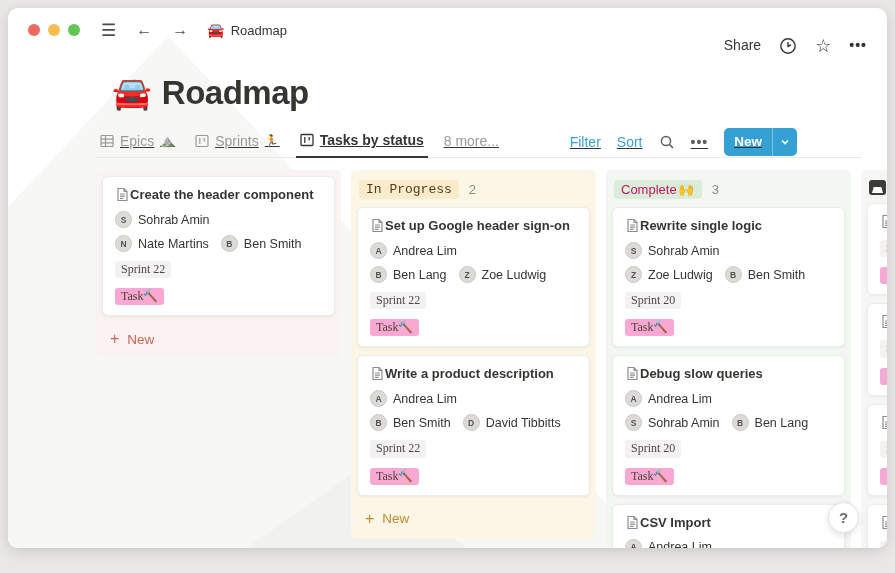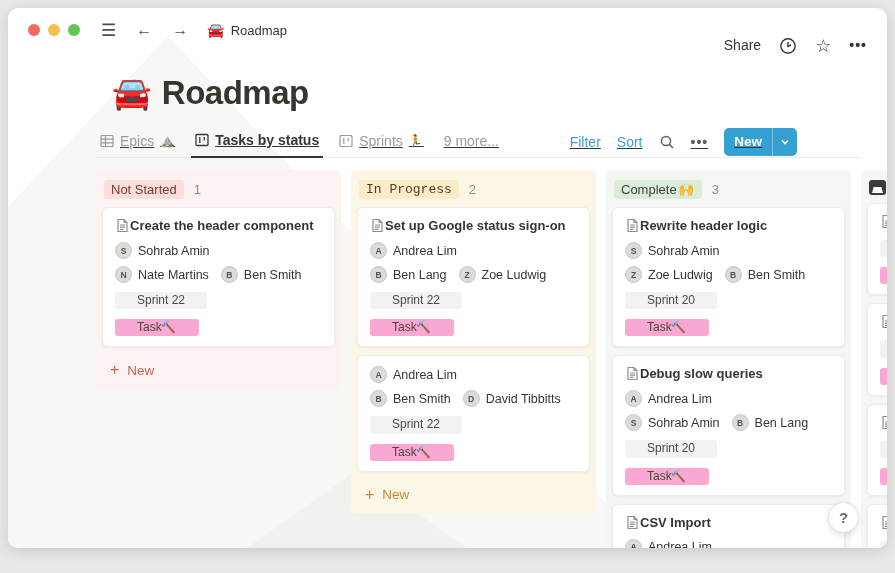--- a/index.html
+++ b/index.html
@@ -144,13 +144,6 @@
           <span>Epics</span>
           <span class="sufemo">⛰️</span>
         </button>
-        <button class="tab active">
-          <svg width="14" height="14" viewBox="0 0 14 14" fill="none" stroke="#37352f" stroke-width="1.3">
-            <rect x="1" y="1.5" width="12" height="11" rx="1"></rect>
-              <path d="M4.8 4v6M9.2 4v3.4"></path>
-          </svg>
-          <span>Tasks by status</span>
-        </button>
         <button class="tab">
           <svg width="14" height="14" viewBox="0 0 14 14" fill="none" stroke="#9b9a97" stroke-width="1.2">
             <rect x="1" y="1.5" width="12" height="11" rx="1"></rect>
@@ -158,6 +151,13 @@
           </svg>
           <span>Sprints</span>
           <span class="sufemo">🏃</span>
+        </button>
+        <button class="tab active">
+          <svg width="14" height="14" viewBox="0 0 14 14" fill="none" stroke="#37352f" stroke-width="1.3">
+            <rect x="1" y="1.5" width="12" height="11" rx="1"></rect>
+              <path d="M4.8 4v6M9.2 4v3.4"></path>
+          </svg>
+          <span>Tasks by status</span>
         </button>
         <button class="more-tabs">9 more...</button>
 

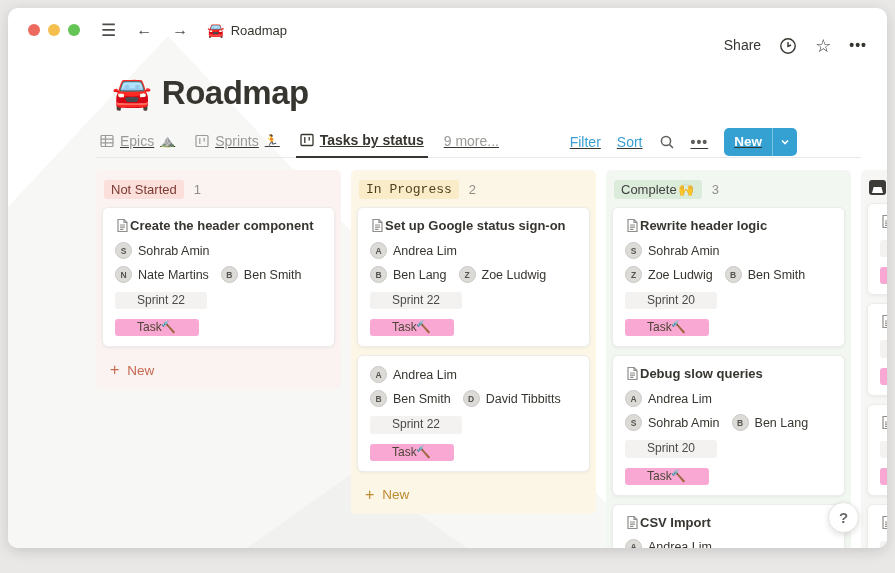--- a/index.html
+++ b/index.html
@@ -159,7 +159,7 @@
           </svg>
           <span>Tasks by status</span>
         </button>
-        <button class="more-tabs">9 more...</button>
+        <button class="more-tabs">8 more...</button>
 
         <div class="tabs-right">
           <button class="blue-link">Filter</button>

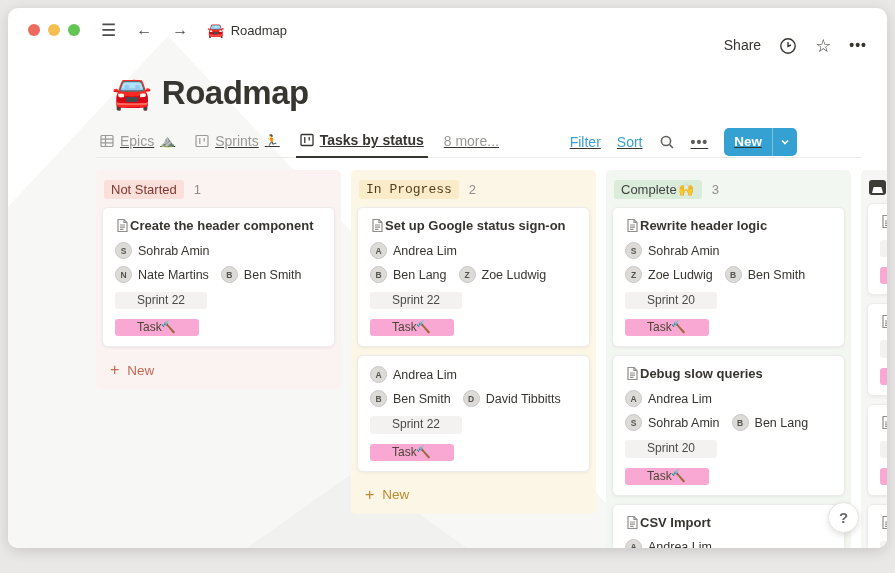--- a/index.html
+++ b/index.html
@@ -185,12 +185,6 @@
 
     <div class="board" id="board">
         <div class="column" style="background: rgb(251, 243, 241);">
-          <div class="col-head">
-            <span class="col-badge" style="background: rgb(251, 223, 219); color: rgb(125, 58, 51);">
-              <span>Not Started</span>
-            </span>
-            <span class="col-count">1</span>
-          </div>
           <div class="card">
             <div class="card-title">
               <svg width="15" height="15" viewBox="0 0 15 15" fill="none" stroke="#8f8e8b" stroke-width="1.2">

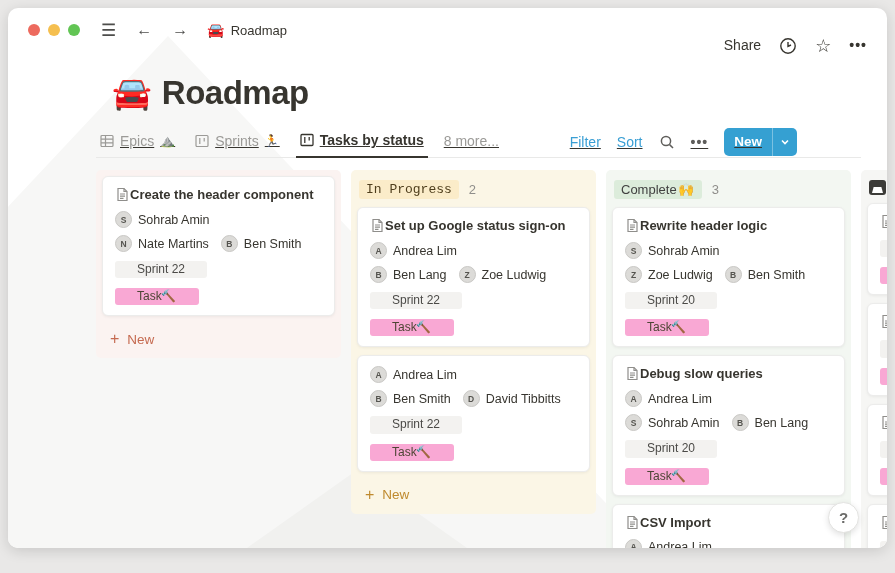--- a/index.html
+++ b/index.html
@@ -280,7 +280,7 @@
         </div>
         <div class="column" style="background: rgb(243, 247, 242);">
           <div class="col-head">
-            <span class="col-badge" style="background: rgb(220, 236, 219); color: #404040;">
+            <span class="col-badge" style="background: rgb(220, 236, 219); color: #be185d;">
               <span>Complete</span>
               <span>🙌</span>
             </span>

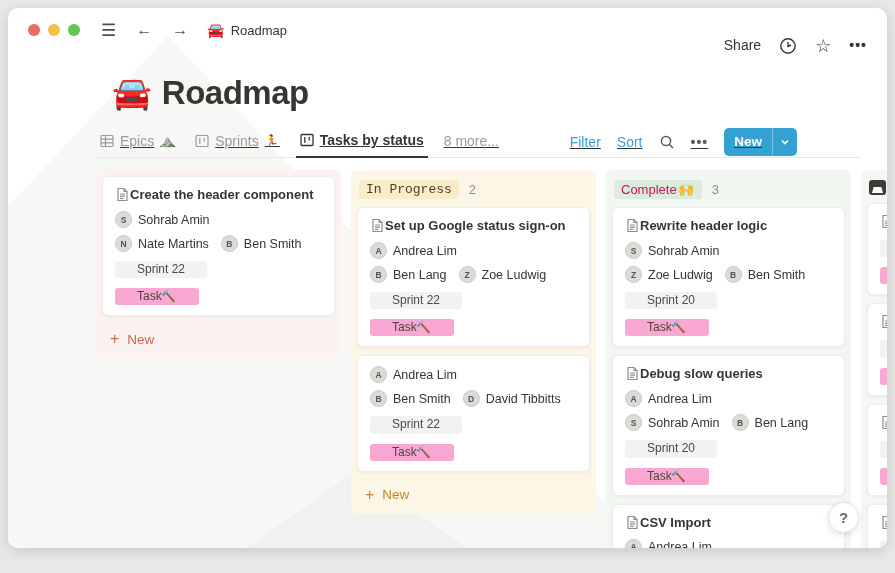--- a/index.html
+++ b/index.html
@@ -232,7 +232,7 @@
                 <path d="M9 1.5v3h3"></path>
                 <path d="M5 7h5M5 9.2h5M5 11.4h3.5"></path>
               </svg>
-              <span>Set up Google status sign-on</span>
+              <span>Set up Google header sign-on</span>
             </div>
             <div class="names-row">
               <span class="person">

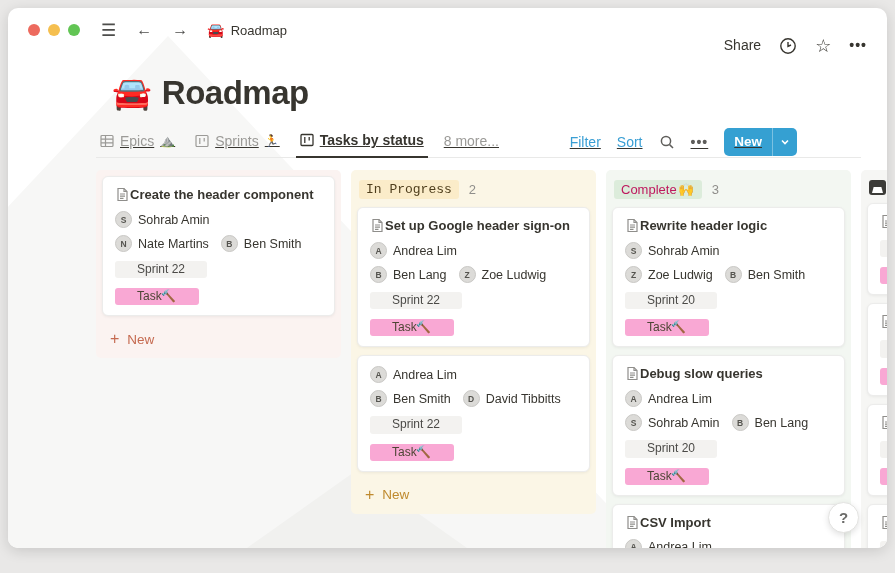--- a/index.html
+++ b/index.html
@@ -293,7 +293,7 @@
                 <path d="M9 1.5v3h3"></path>
                 <path d="M5 7h5M5 9.2h5M5 11.4h3.5"></path>
               </svg>
-              <span>Rewrite header logic</span>
+              <span>Rewrite single logic</span>
             </div>
             <div class="names-row">
               <span class="person">

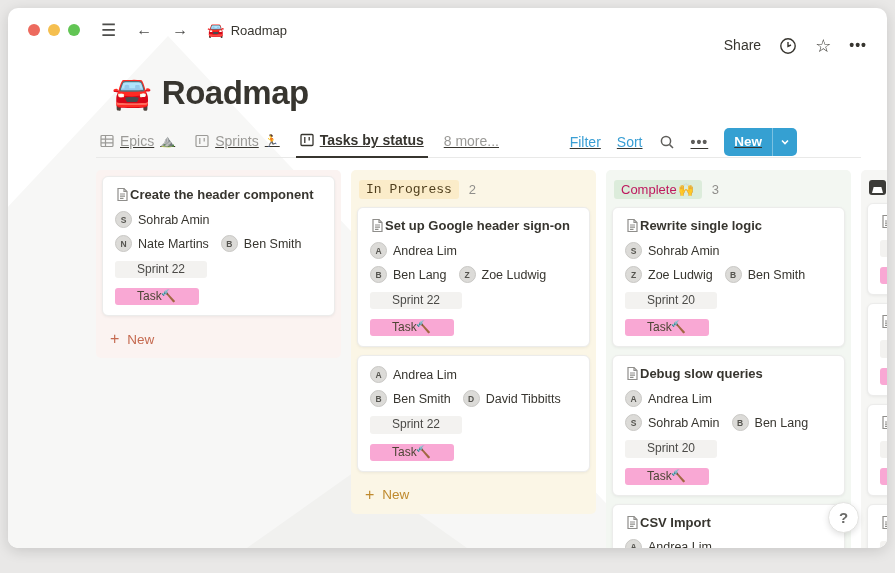--- a/index.html
+++ b/index.html
@@ -75,7 +75,7 @@
   .person { display:flex; align-items:center; gap:6px; font-size:12.5px; color:#37352f; white-space:nowrap; }
   .avatar { width:17px; height:17px; border-radius:50%; background:#dcdbd8; border:1px solid #c9c8c5;
     color:#55544f; font-size:8.5px; font-weight:700; display:flex; align-items:center; justify-content:center; }
-  .pill { display:inline-block; font-size:12px; padding:2px 22px; border-radius:3px; margin-top:2px; }
+  .pill { display:inline-block; font-size:12px; padding:2px 6px; border-radius:3px; margin-top:2px;font-family:Liberation Serif, serif; }
   .pill-sprint { background:#f3f2f0; color:#4b4a47; }
   .pill-task { background:#f9a8d4; color:#4e4535; margin-top:10px; }
   .pill-row { line-height:1.1; }

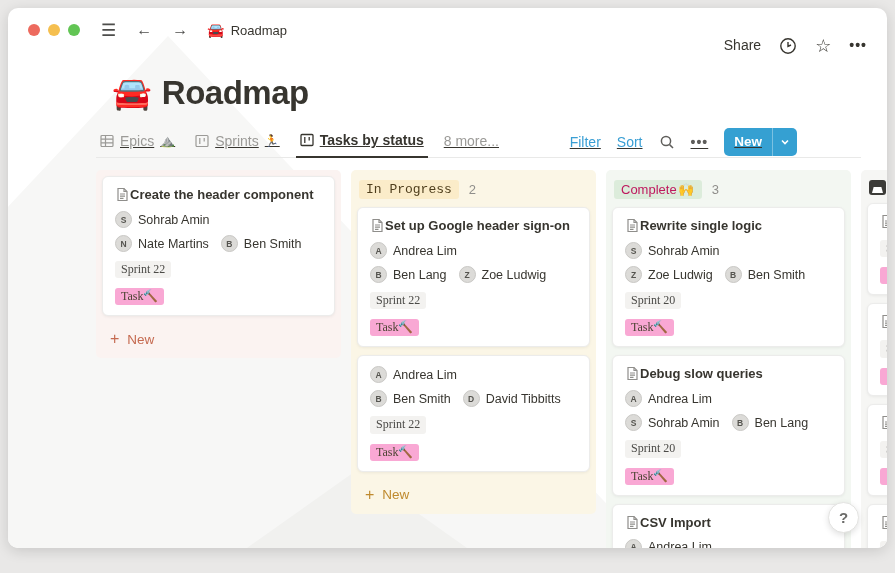--- a/index.html
+++ b/index.html
@@ -254,6 +254,14 @@
             <div class="pill-row"><span class="pill pill-task">Task🔨</span></div>
           </div>
           <div class="card">
+            <div class="card-title">
+              <svg width="15" height="15" viewBox="0 0 15 15" fill="none" stroke="#8f8e8b" stroke-width="1.2">
+                <path d="M3 1.5h6l3 3v9H3z" fill="#fff"></path>
+                <path d="M9 1.5v3h3"></path>
+                <path d="M5 7h5M5 9.2h5M5 11.4h3.5"></path>
+              </svg>
+              <span>Write a product description</span>
+            </div>
             <div class="names-row">
               <span class="person">
                 <span class="avatar">A</span>

